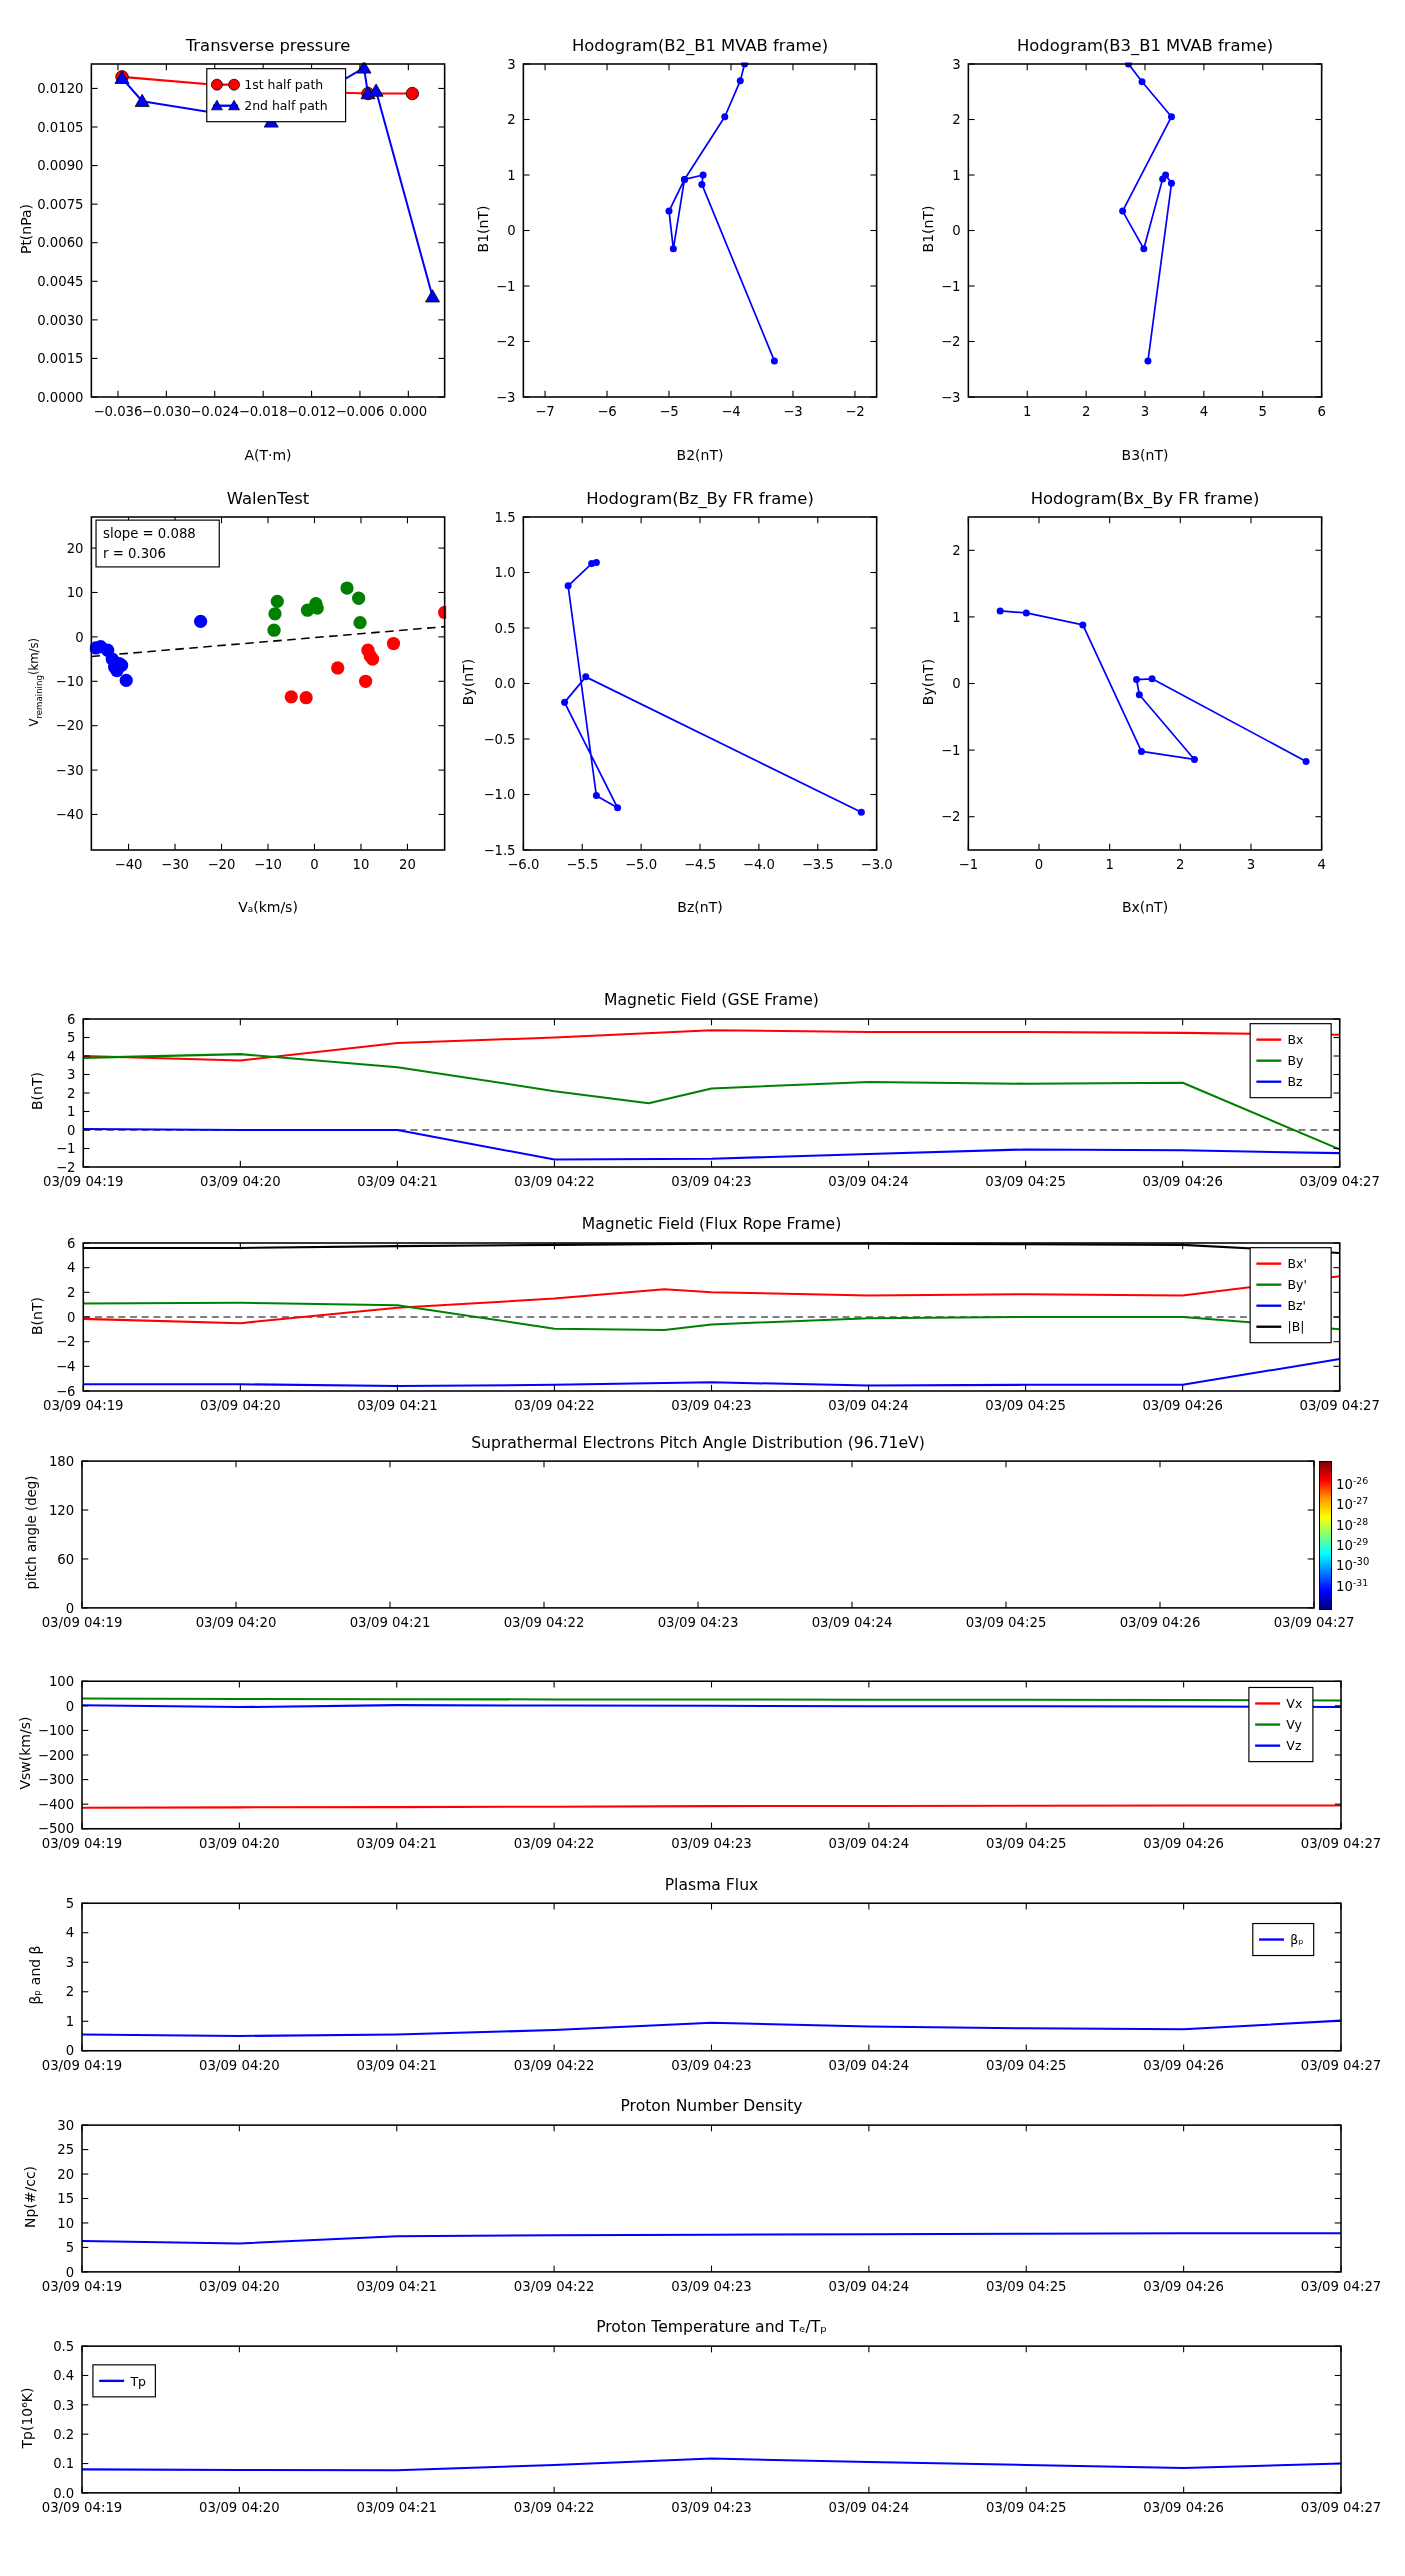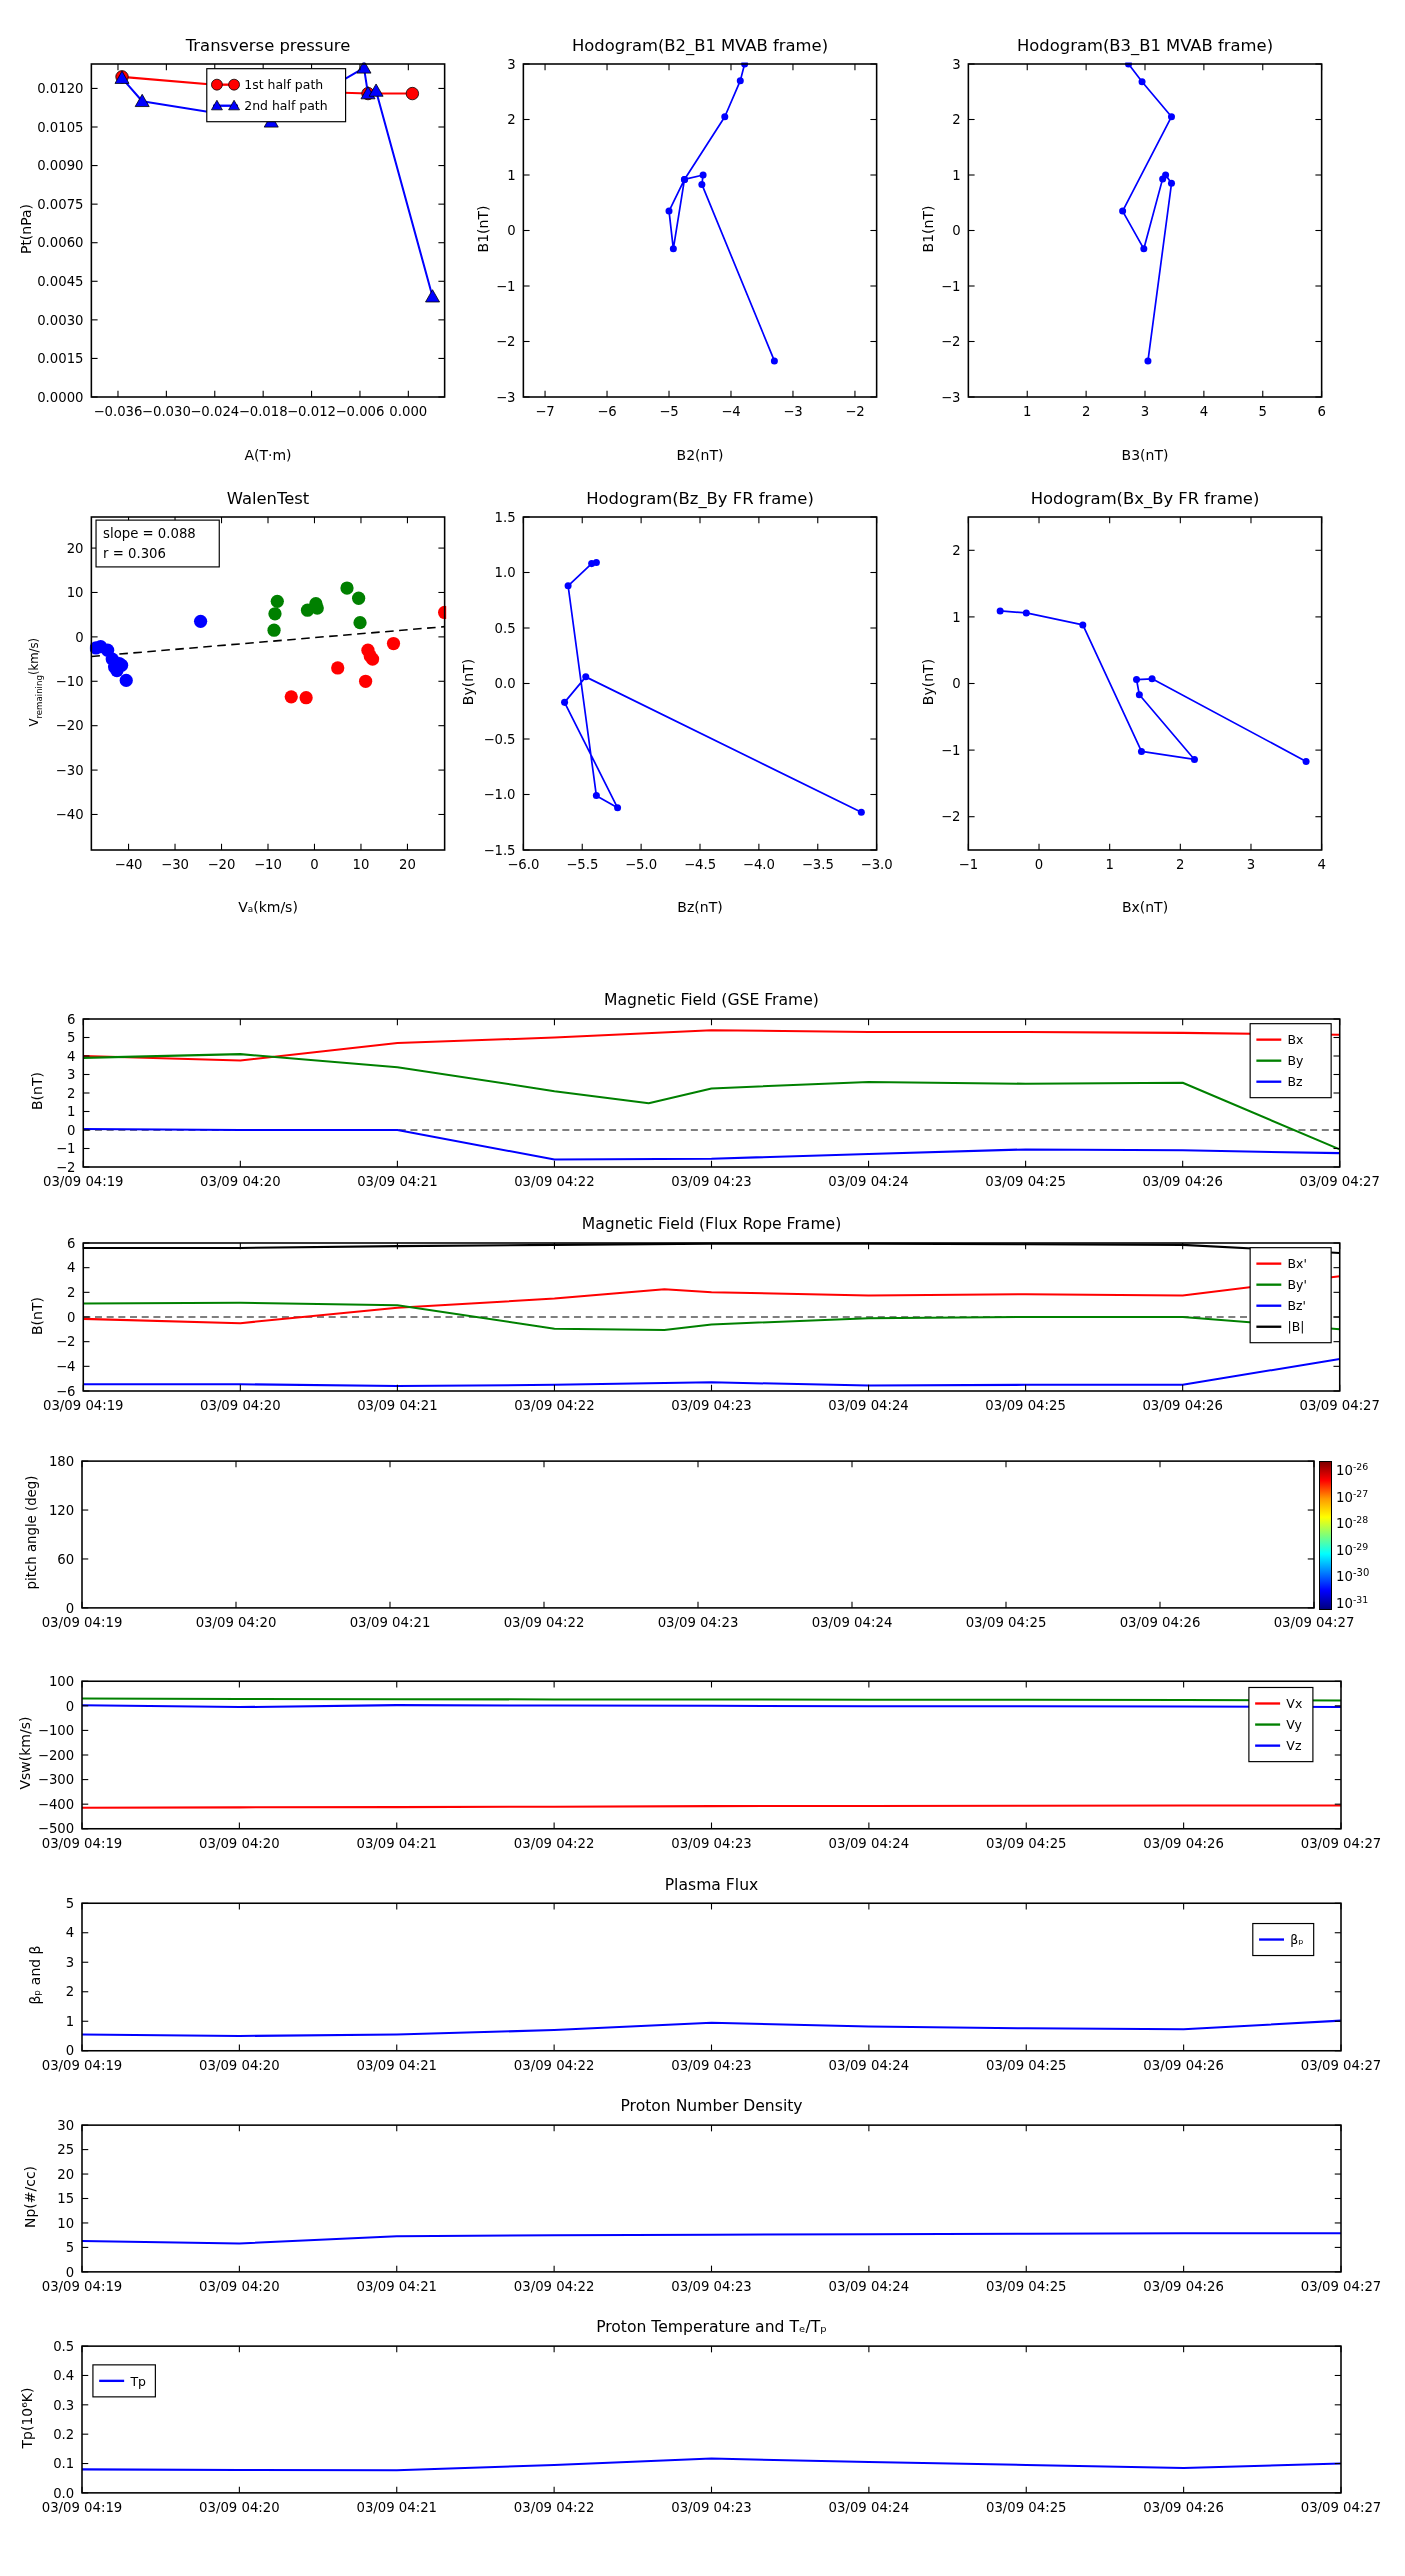--- a/index.html
+++ b/index.html
@@ -612,6 +612,7 @@
   </div>
 
   <div class="chart">
+    <div class="ptitle" style="left:82px;top:1434px;width:1232px">Suprathermal Electrons Pitch Angle Distribution (96.71eV)</div>
     <div class="ylabel" style="left:-43px;top:1525px;width:148px;font-size:13.3px">pitch angle (deg)</div>
     <svg class="plot" style="left:82px;top:1461px" width="1232" height="147" viewBox="0 0 1578 188">
         <defs>

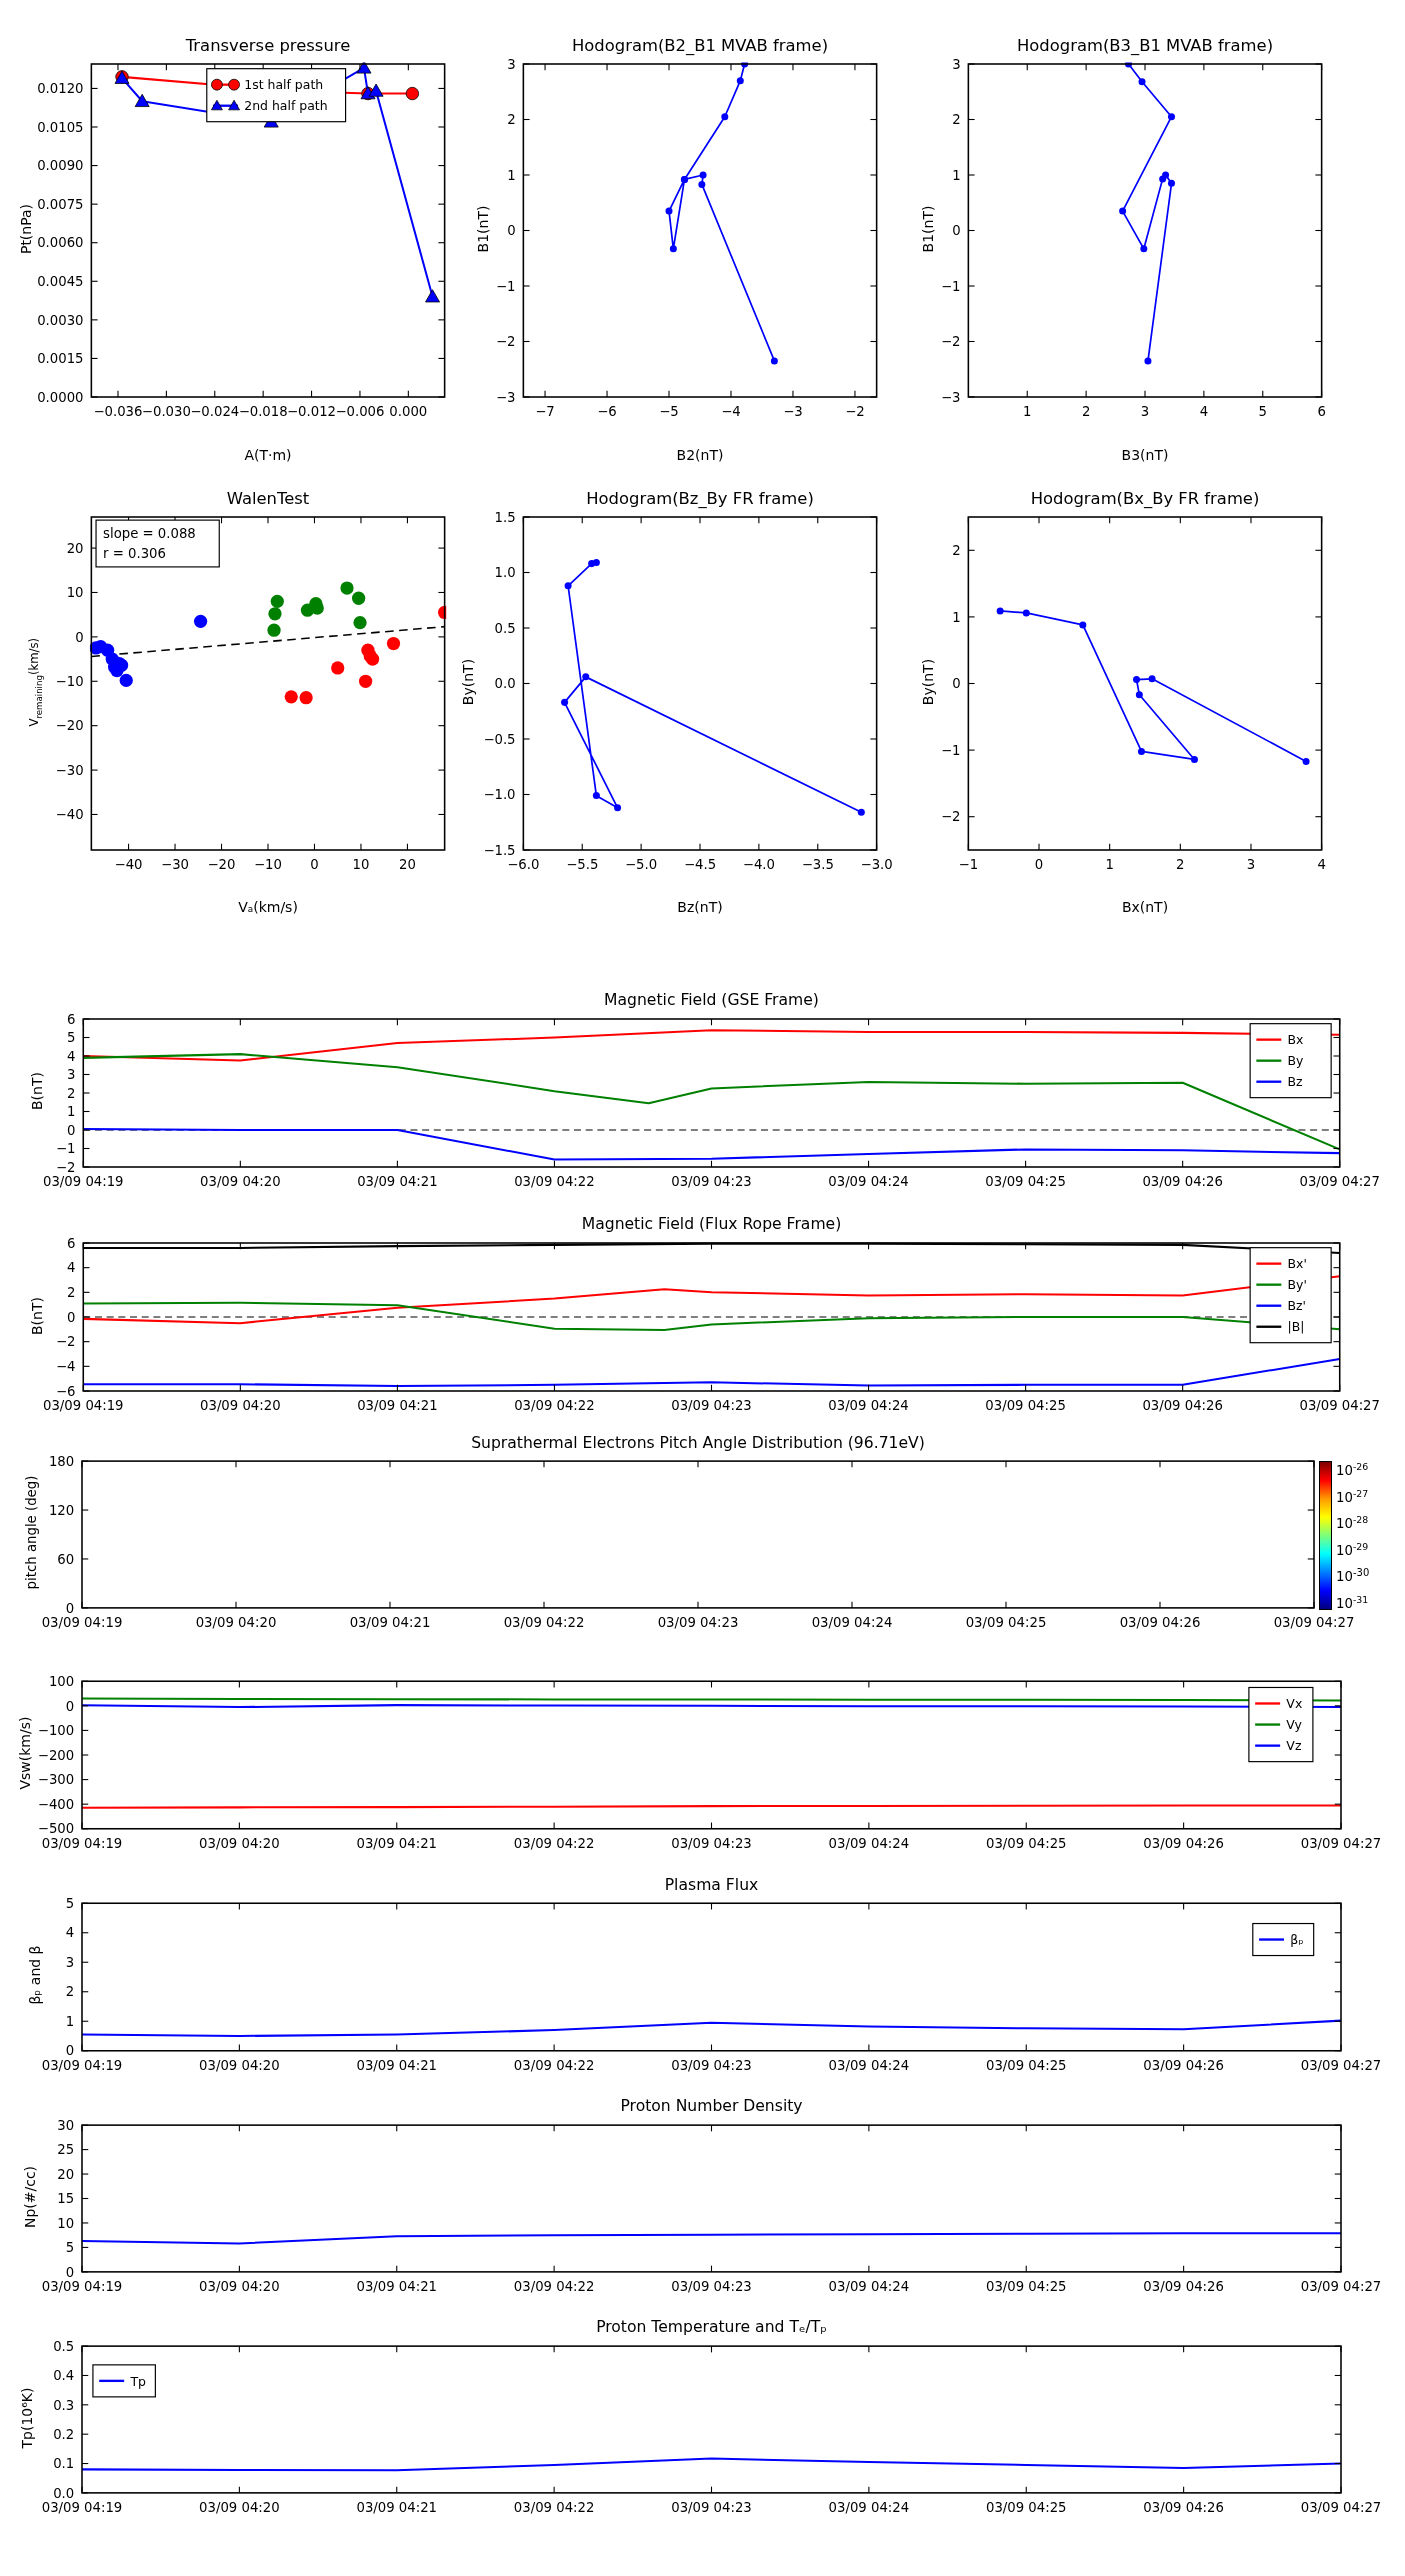--- a/index.html
+++ b/index.html
@@ -13,8 +13,8 @@
   .xlabel{position:absolute;text-align:center;font-size:14px;}
   .ylabel{position:absolute;text-align:center;font-size:14px;transform:rotate(-90deg);white-space:nowrap;}
   .cbar{position:absolute;border:0.8px solid #000;}
-  .cbar-labels{position:absolute;display:flex;flex-direction:column;justify-content:flex-end;
-               font-size:13.3px;line-height:22px;}
+  .cbar-labels{position:absolute;display:flex;flex-direction:column;justify-content:center;
+               font-size:13.3px;line-height:16px;}
 </style>
 </head>
 <body>

